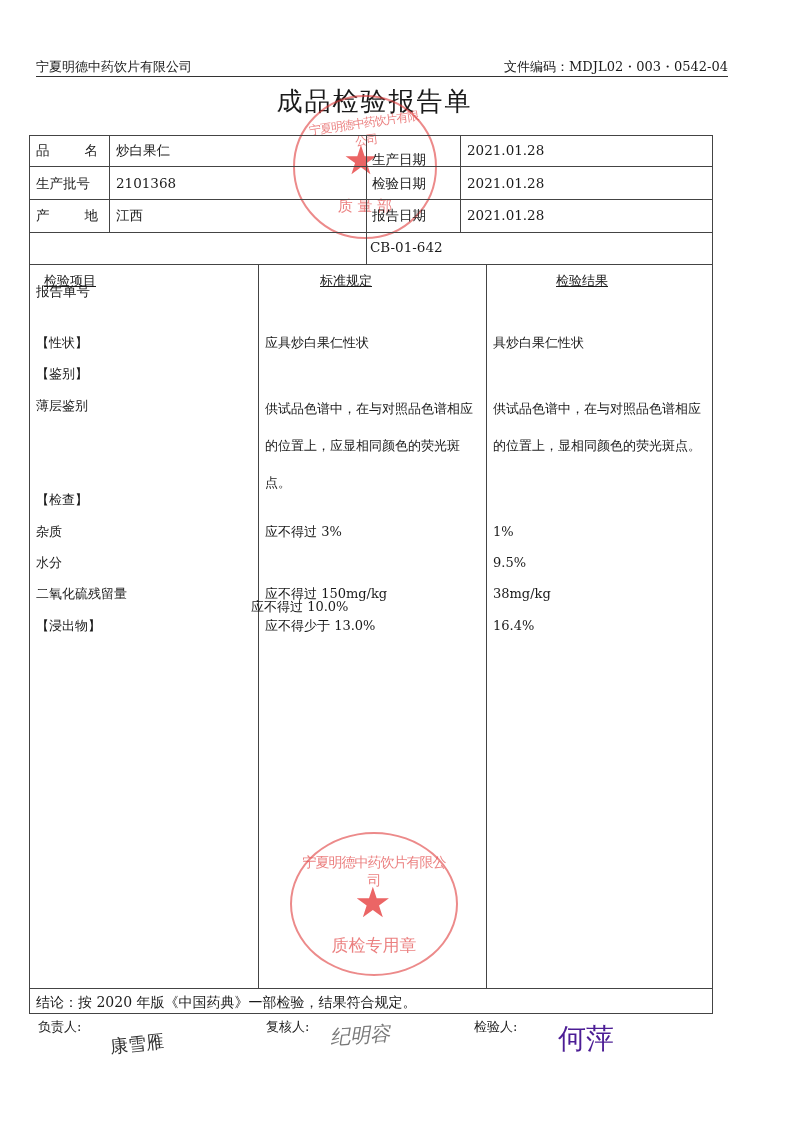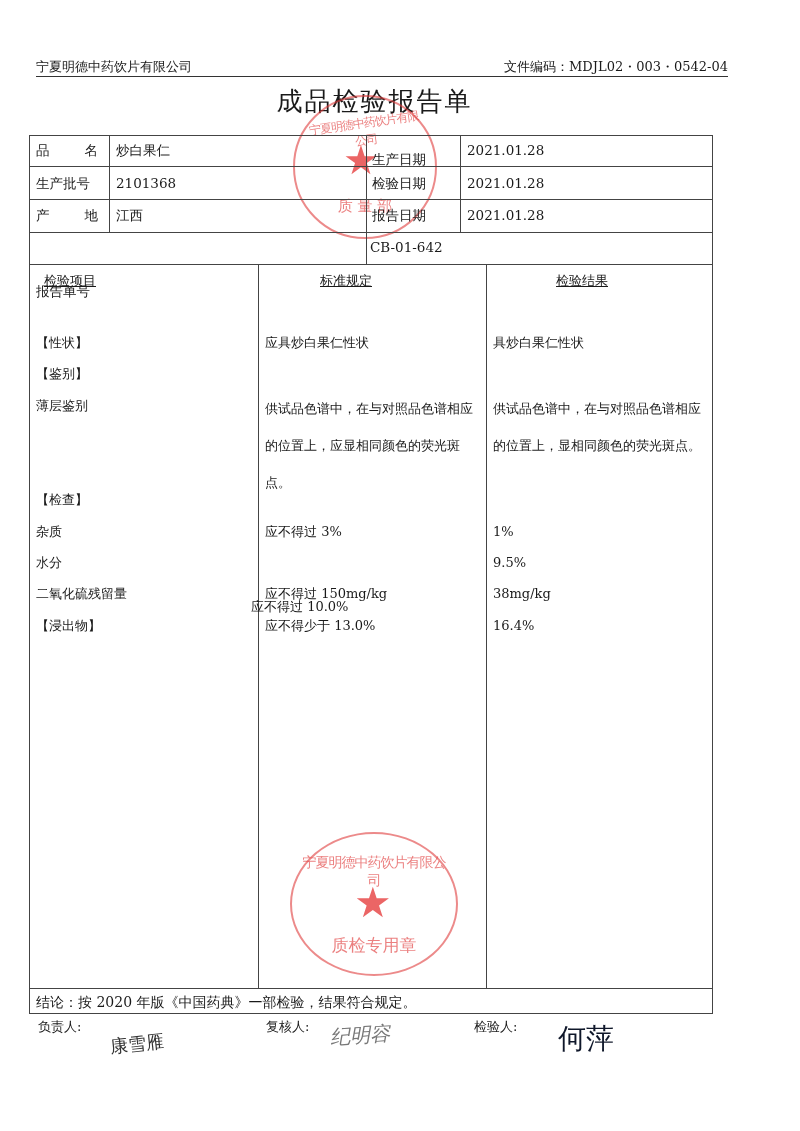--- a/index.html
+++ b/index.html
@@ -129,6 +129,6 @@
 <div class="abs signature" style="left:330px; top:1022px; font-size:20px; color:#777; font-style:italic; transform:rotate(-4deg);">纪明容</div>
 
 <div class="abs sig-label" style="left:474px;">检验人:</div>
-<div class="abs signature" style="left:558px; top:1020px; font-size:28px; color:#0f172a;">何萍</div>
+<div class="abs signature" style="left:558px; top:1020px; font-size:28px; color:#4c1d95;">何萍</div>
 
 </body></html>

